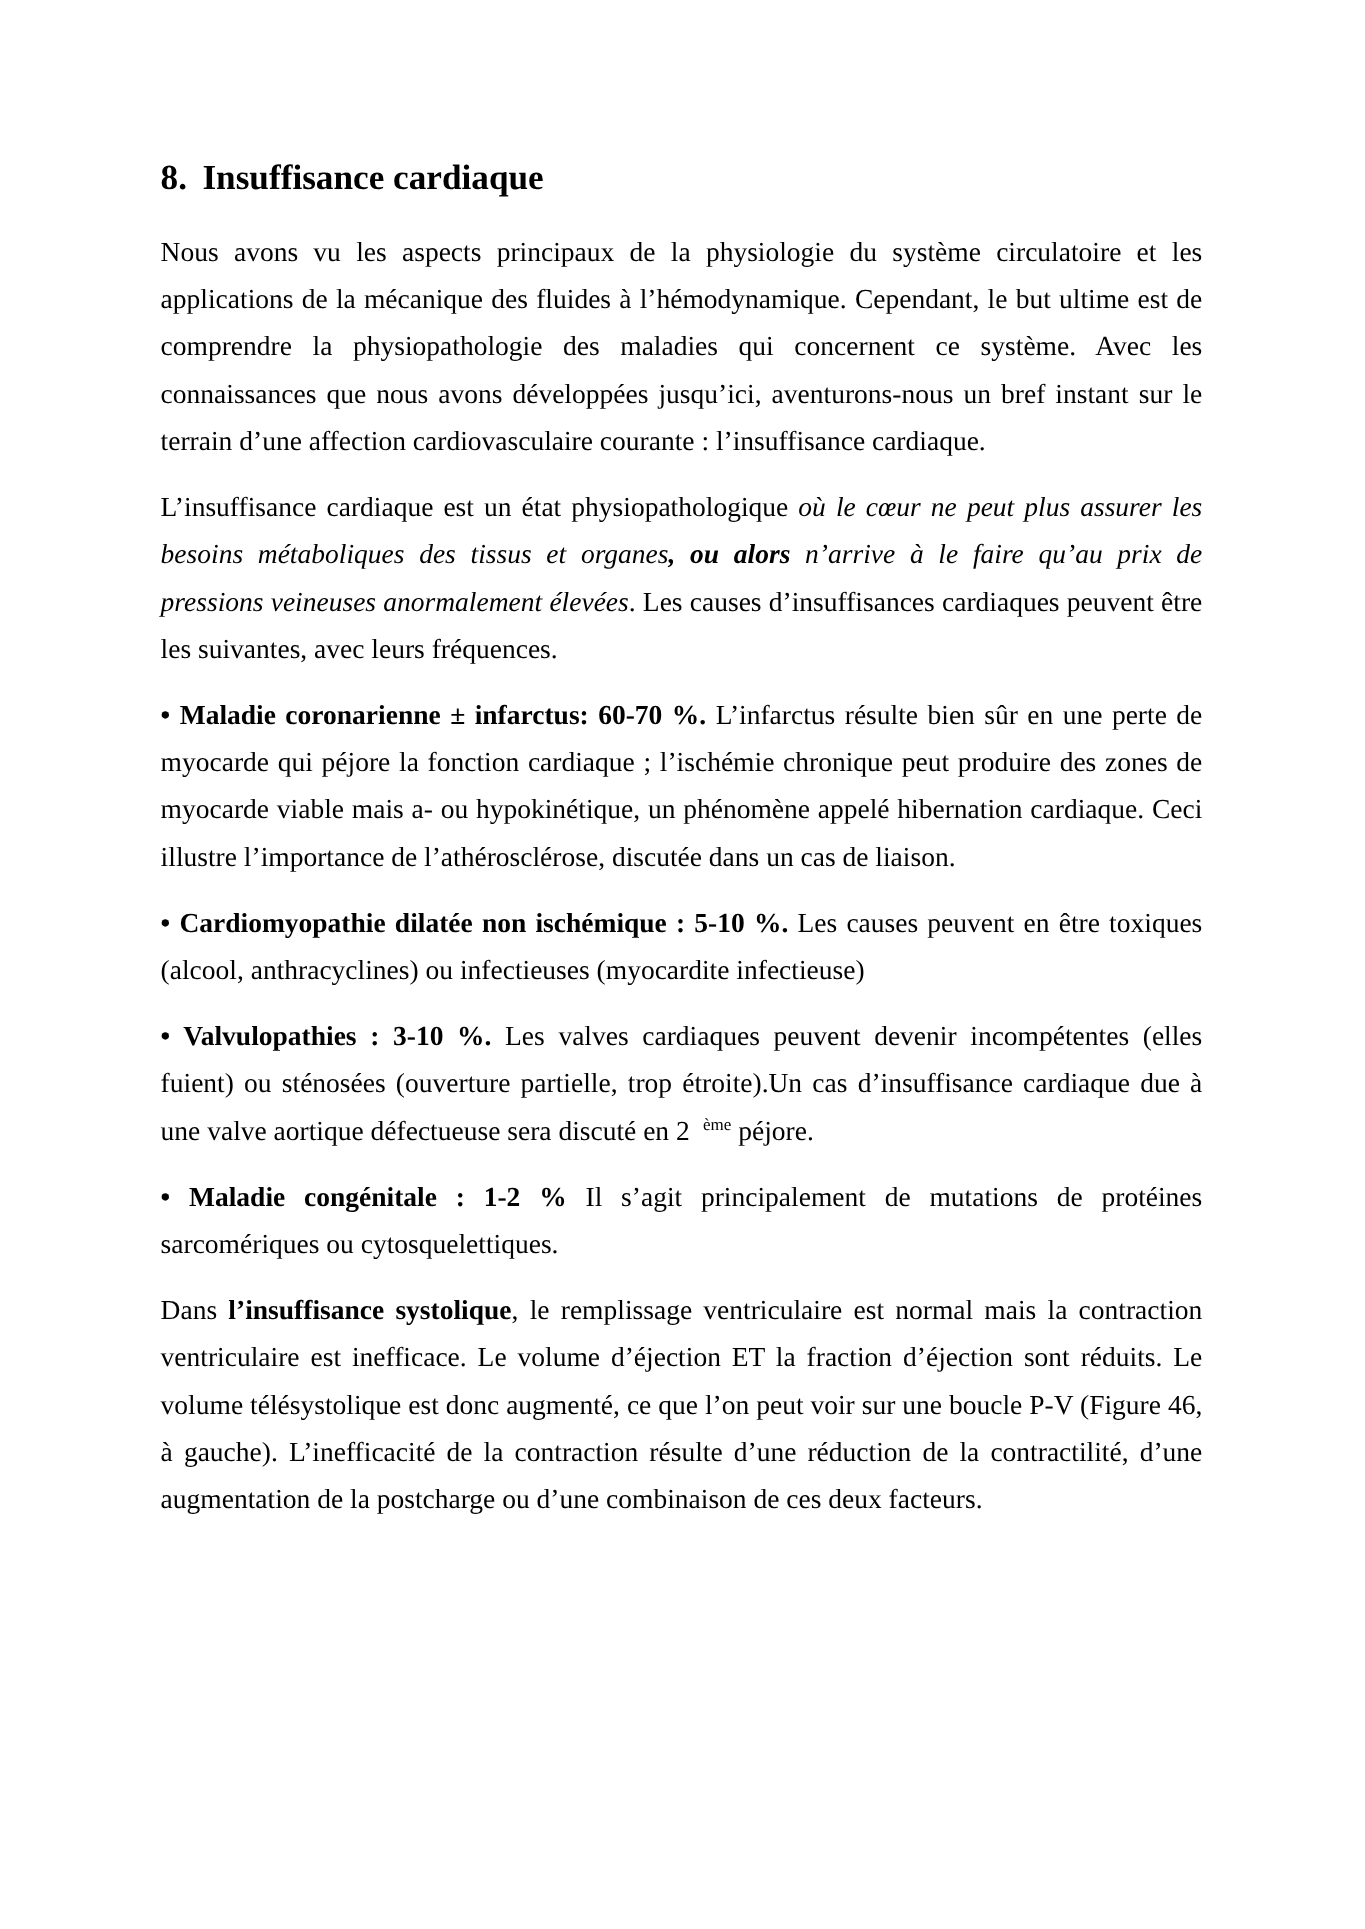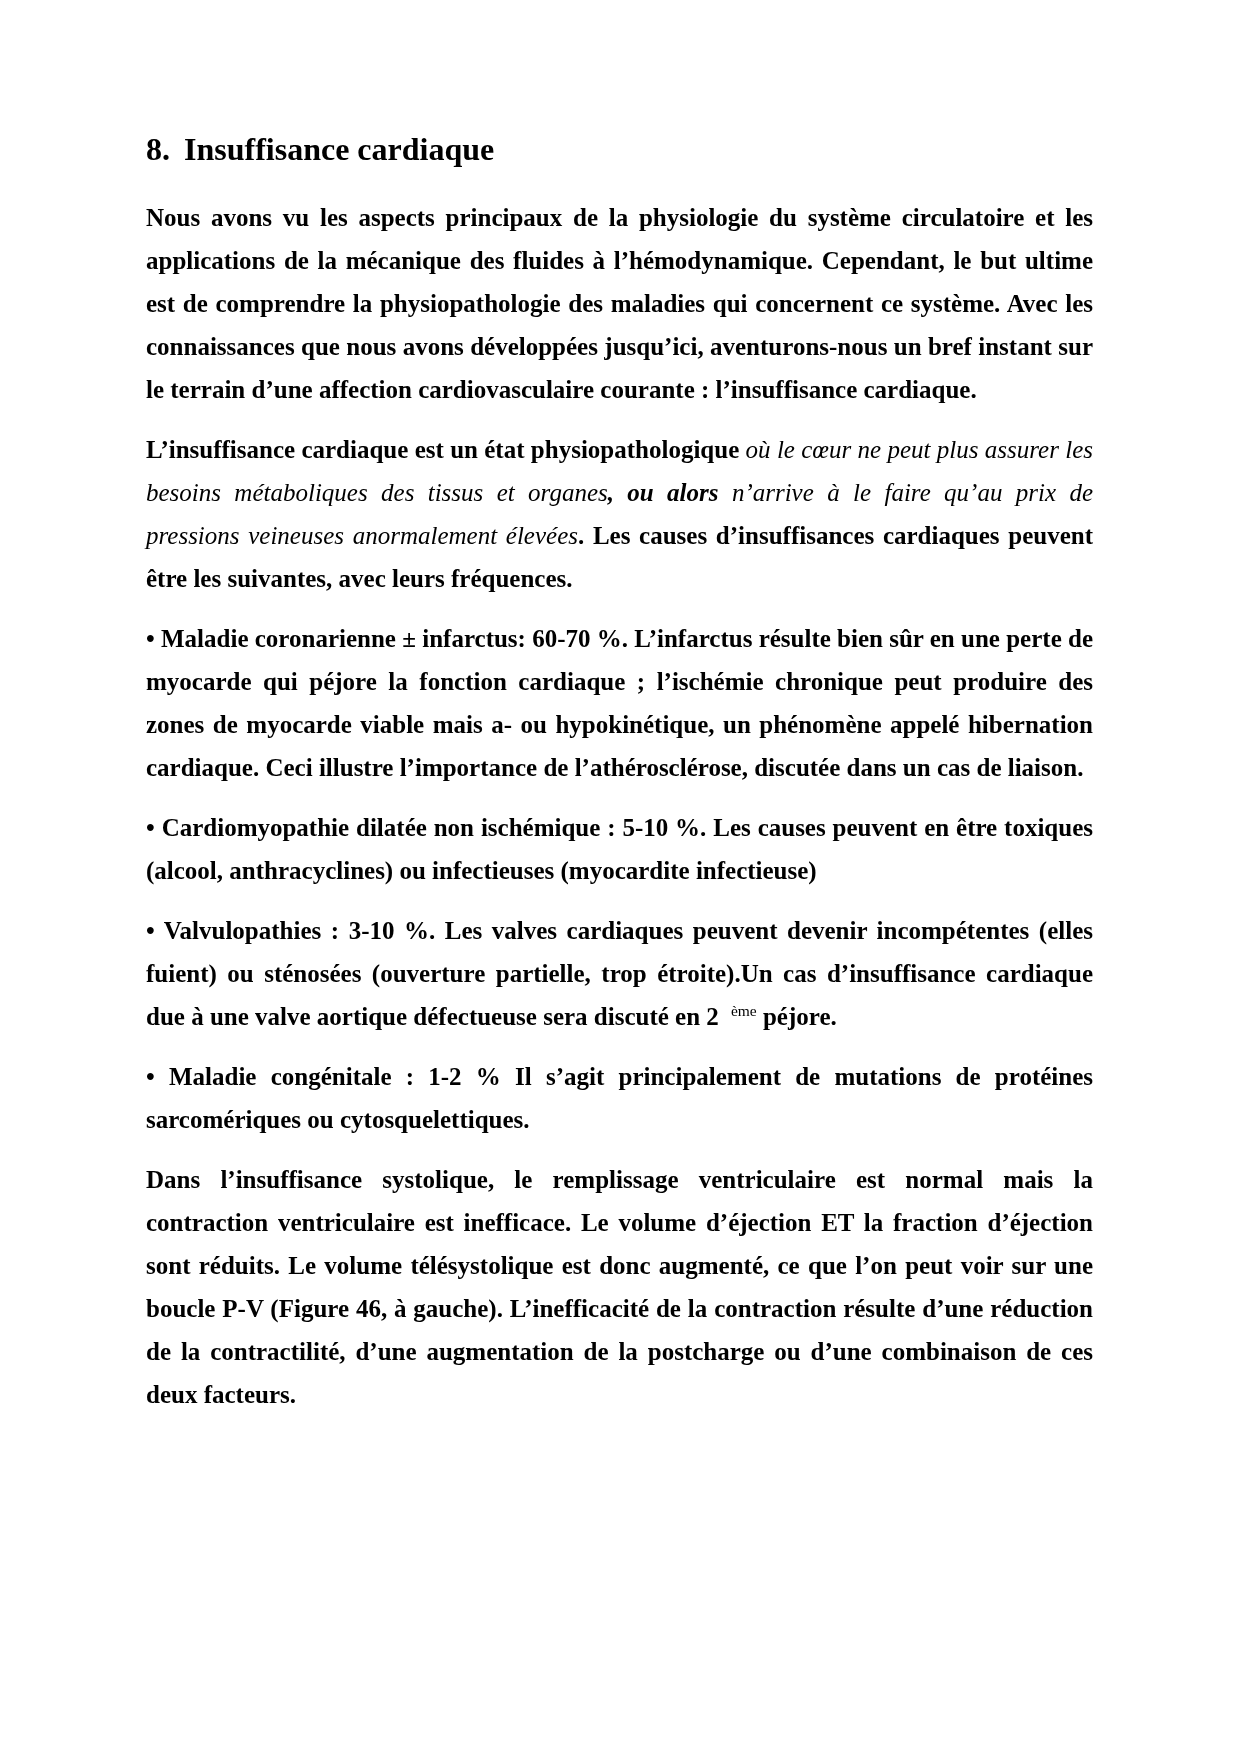--- a/index.html
+++ b/index.html
@@ -17,7 +17,7 @@
   }
   .content {
     position: absolute;
-    left: 146px; top: 128px;
+    left: 146px; top: 140px;
     width: 947px;
   }
   h1.heading {

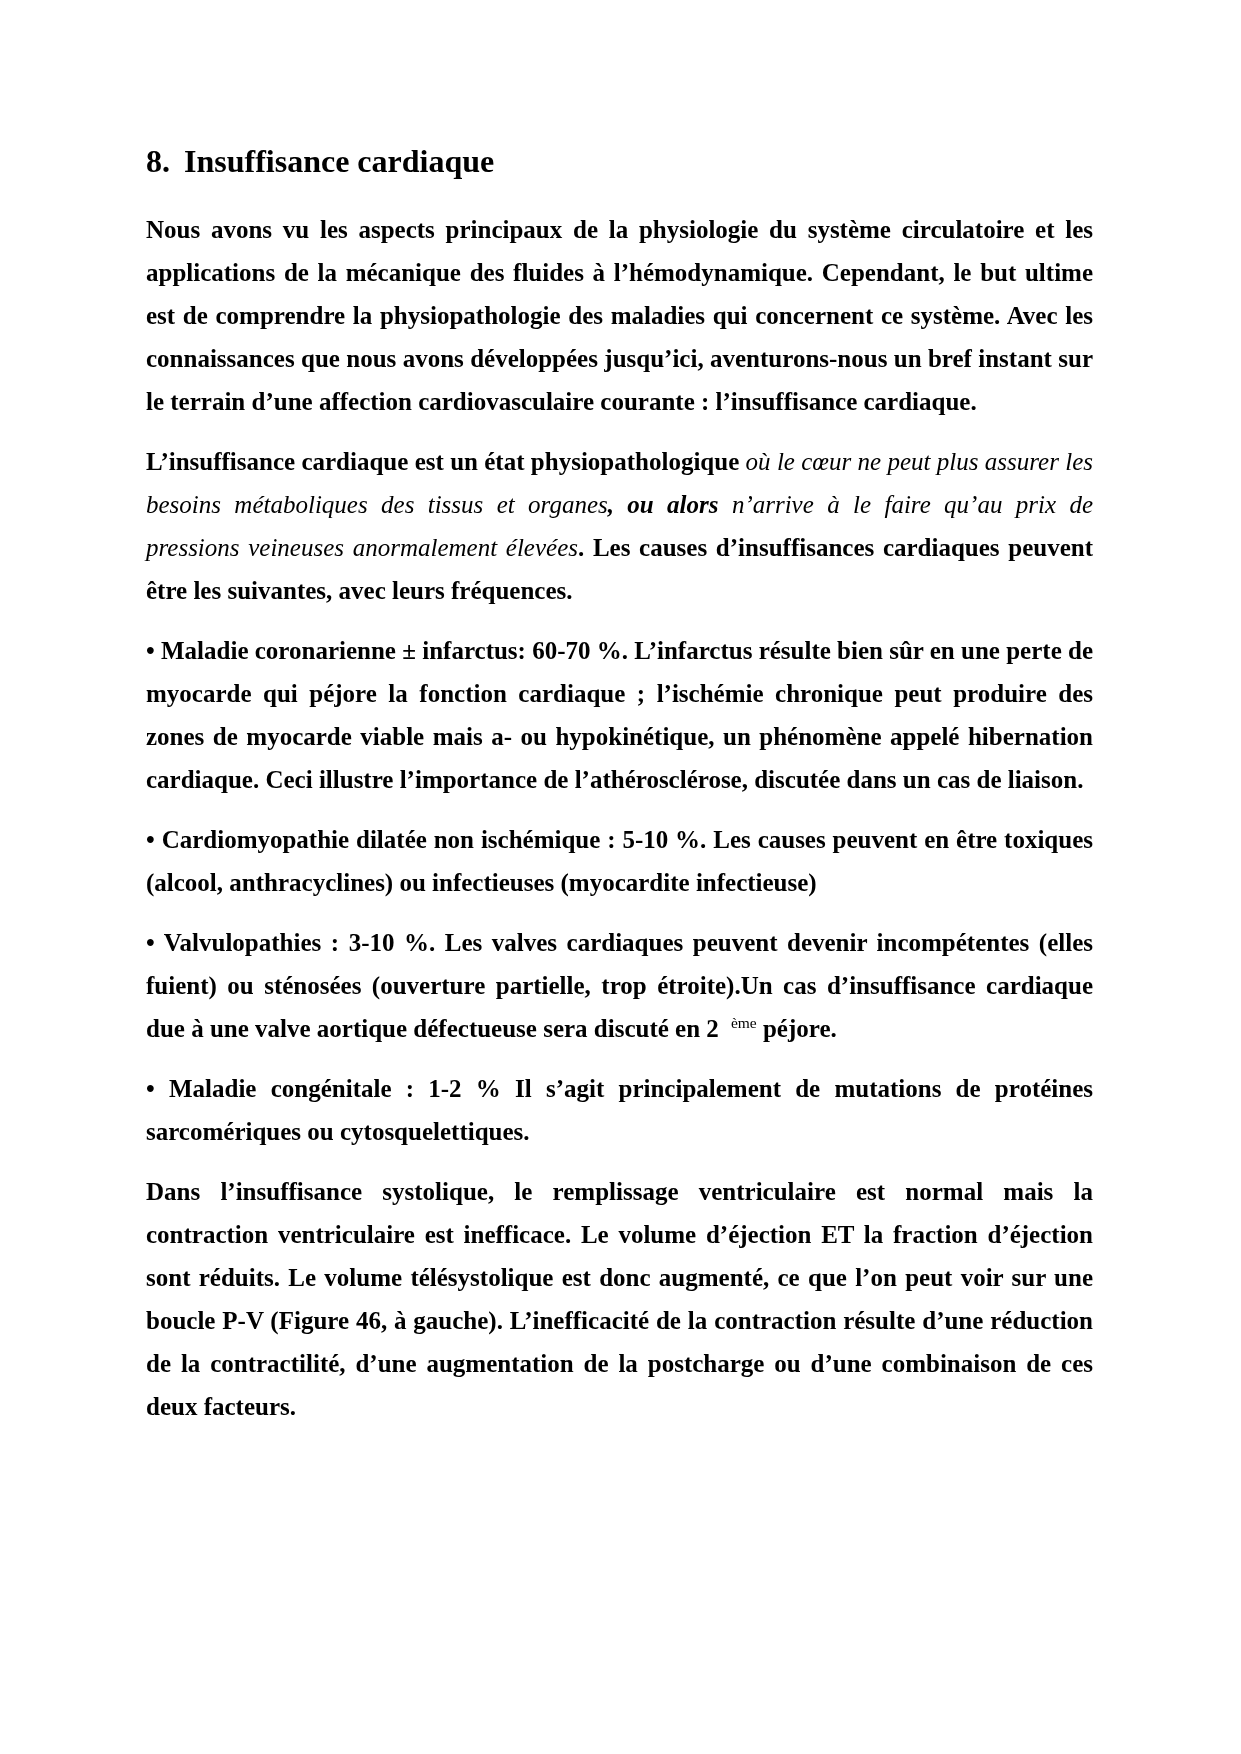--- a/index.html
+++ b/index.html
@@ -35,7 +35,7 @@
     text-align: justify;
     text-justify: inter-word;
   }
-  .run   { font-weight: bold; font-style: normal; }
+  .run   { font-weight: normal; font-style: normal; }
   .run-b { font-weight: bold; }
   .run-i { font-style: italic; }
   .run-bi { font-weight: bold; font-style: italic; }

